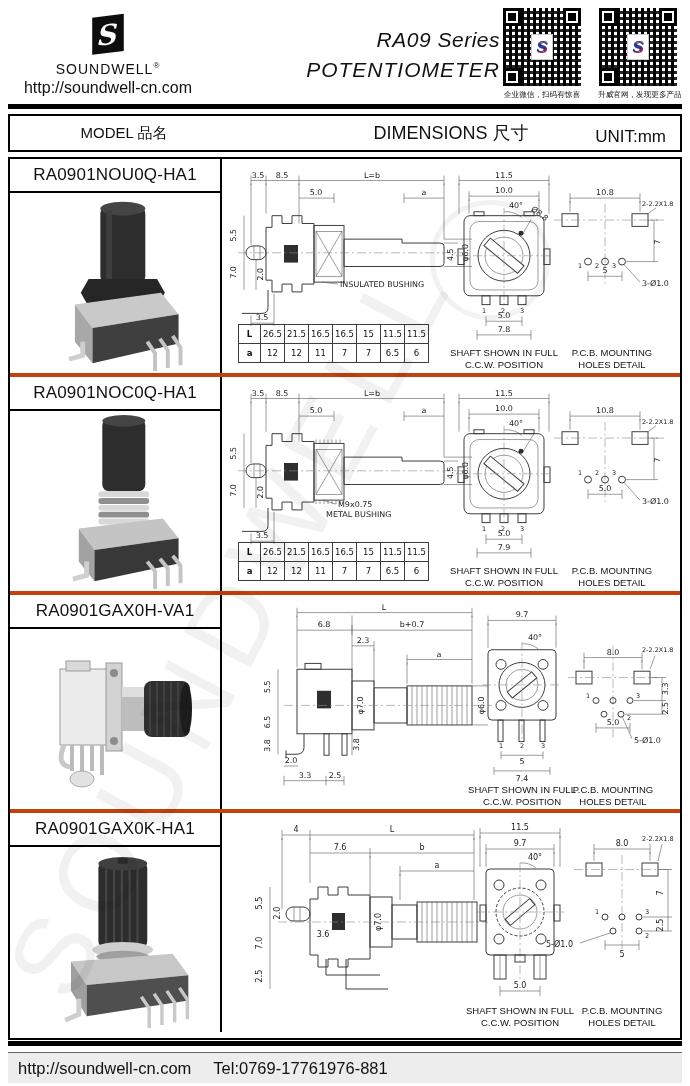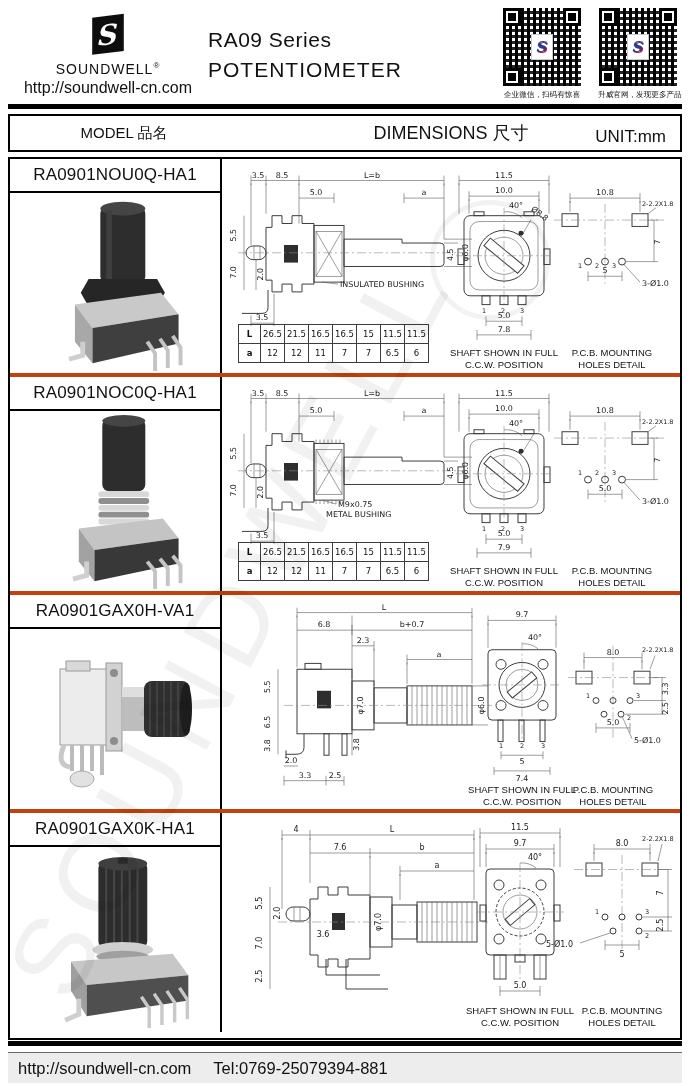--- a/index.html
+++ b/index.html
@@ -14,7 +14,7 @@
   .brand-line { font-size:14px; letter-spacing:1px; margin-top:1px; }
   .brand-line sup { font-size:8px; }
   .site-line { font-size:16px; margin-top:2px; }
-  .title-block { flex:1; text-align:left; padding-top:24px; }
+  .title-block { flex:1; text-align:right; padding-top:24px;font-style:italic; }
   .title-l1 { font-size:21px; letter-spacing:0.5px; }
   .title-l2 { font-size:21px; letter-spacing:1px; margin-top:6px; }
   .qr-block { width:182px; display:flex; gap:12px; padding-top:4px; }

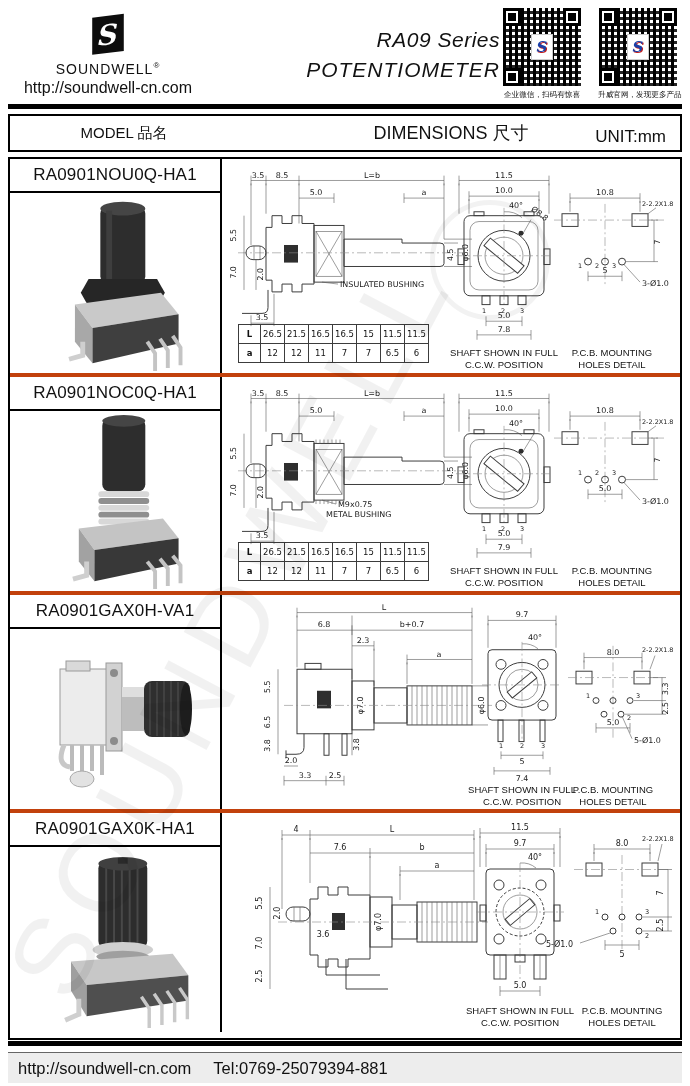--- a/index.html
+++ b/index.html
@@ -834,7 +834,7 @@
 
   <div class="foot">
     <span>http://soundwell-cn.com</span>
-    <span>Tel:0769-25079394-881</span>
+    <span>Tel:0769-17761976-881</span>
   </div>
 
 </div>

